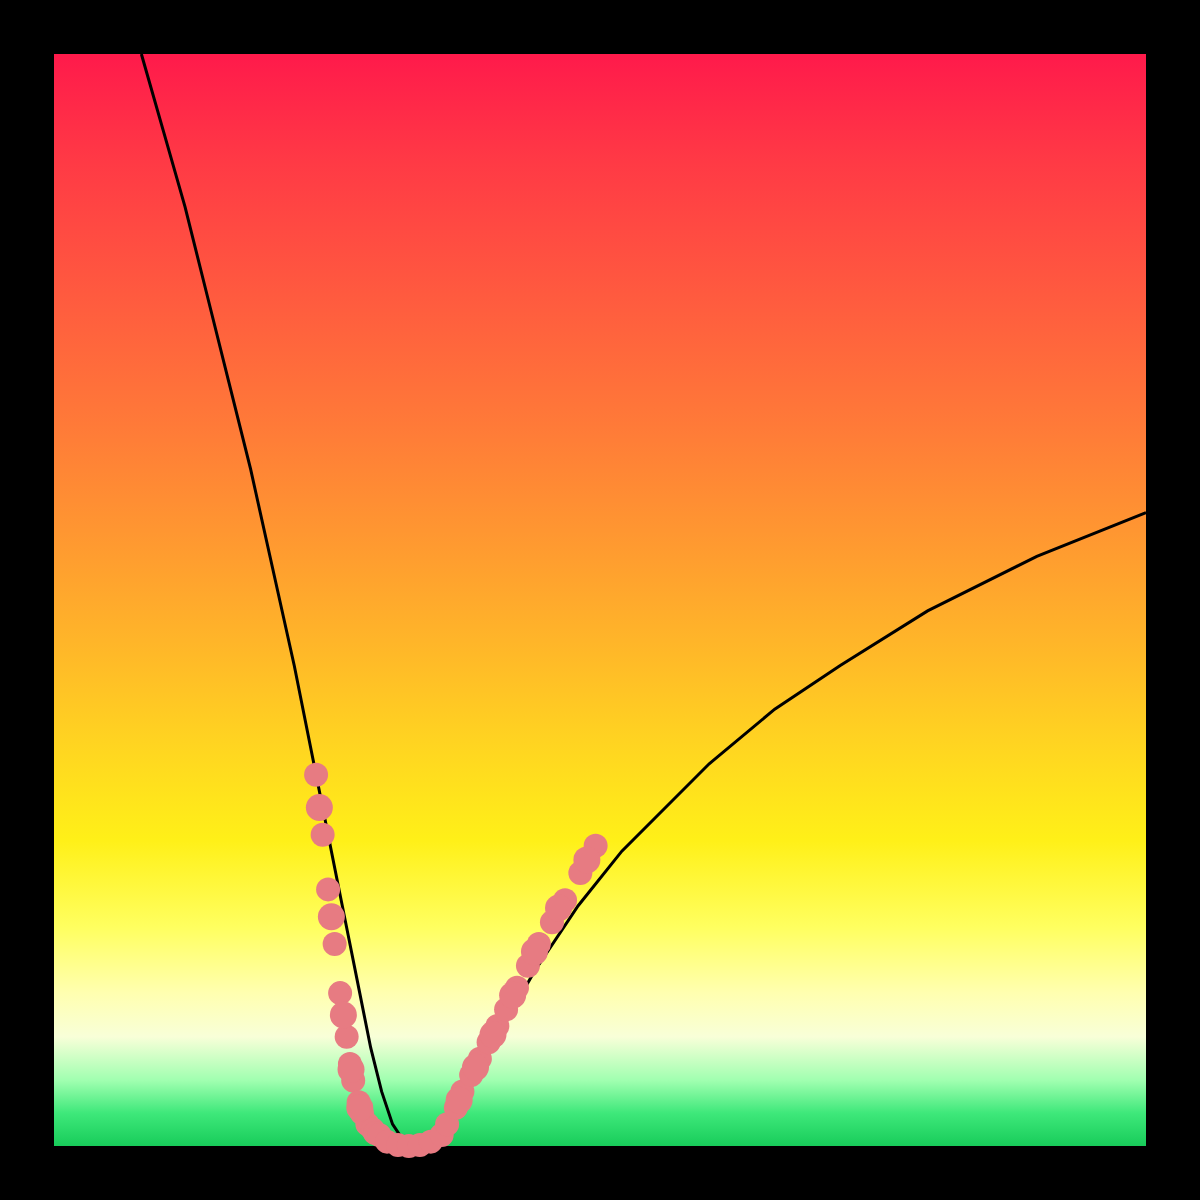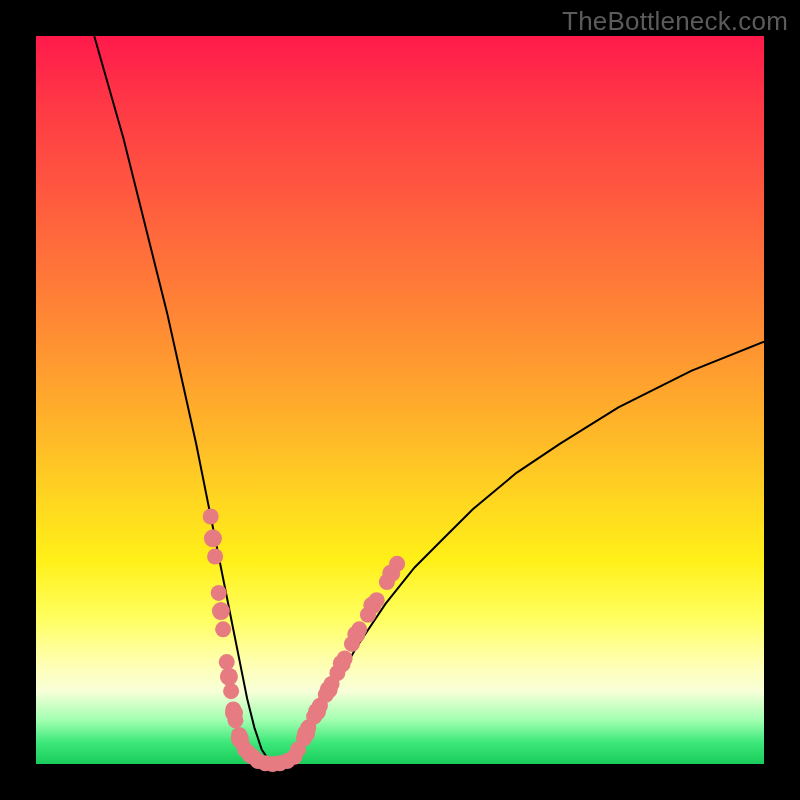--- a/index.html
+++ b/index.html
@@ -65,7 +65,6 @@
 <body>
 
 <div class="frame">
-  <div class="watermark">TheBottleneck.com</div>
   <div class="plot-area">
     <svg class="curve" viewBox="0 0 728 728">
       <path id="main-curve" fill="none" stroke="#000000" stroke-width="2" d="M58.24 0.00 L72.80 50.96 L87.36 101.92 L101.92 160.16 L116.48 218.40 L131.04 276.64 L145.60 342.16 L160.16 407.68 L174.72 480.48 L182.00 516.88 L189.28 553.28 L196.56 589.68 L203.84 626.08 L211.12 662.48 L218.40 691.60 L225.68 713.44 L232.96 724.36 L240.24 728.00 L247.52 724.36 L262.08 713.44 L276.64 691.60 L291.20 662.48 L320.32 611.52 L349.44 567.84 L378.56 531.44 L407.68 502.32 L436.80 473.20 L480.48 436.80 L524.16 407.68 L582.40 371.28 L655.20 334.88 L728.00 305.76 "></path>

